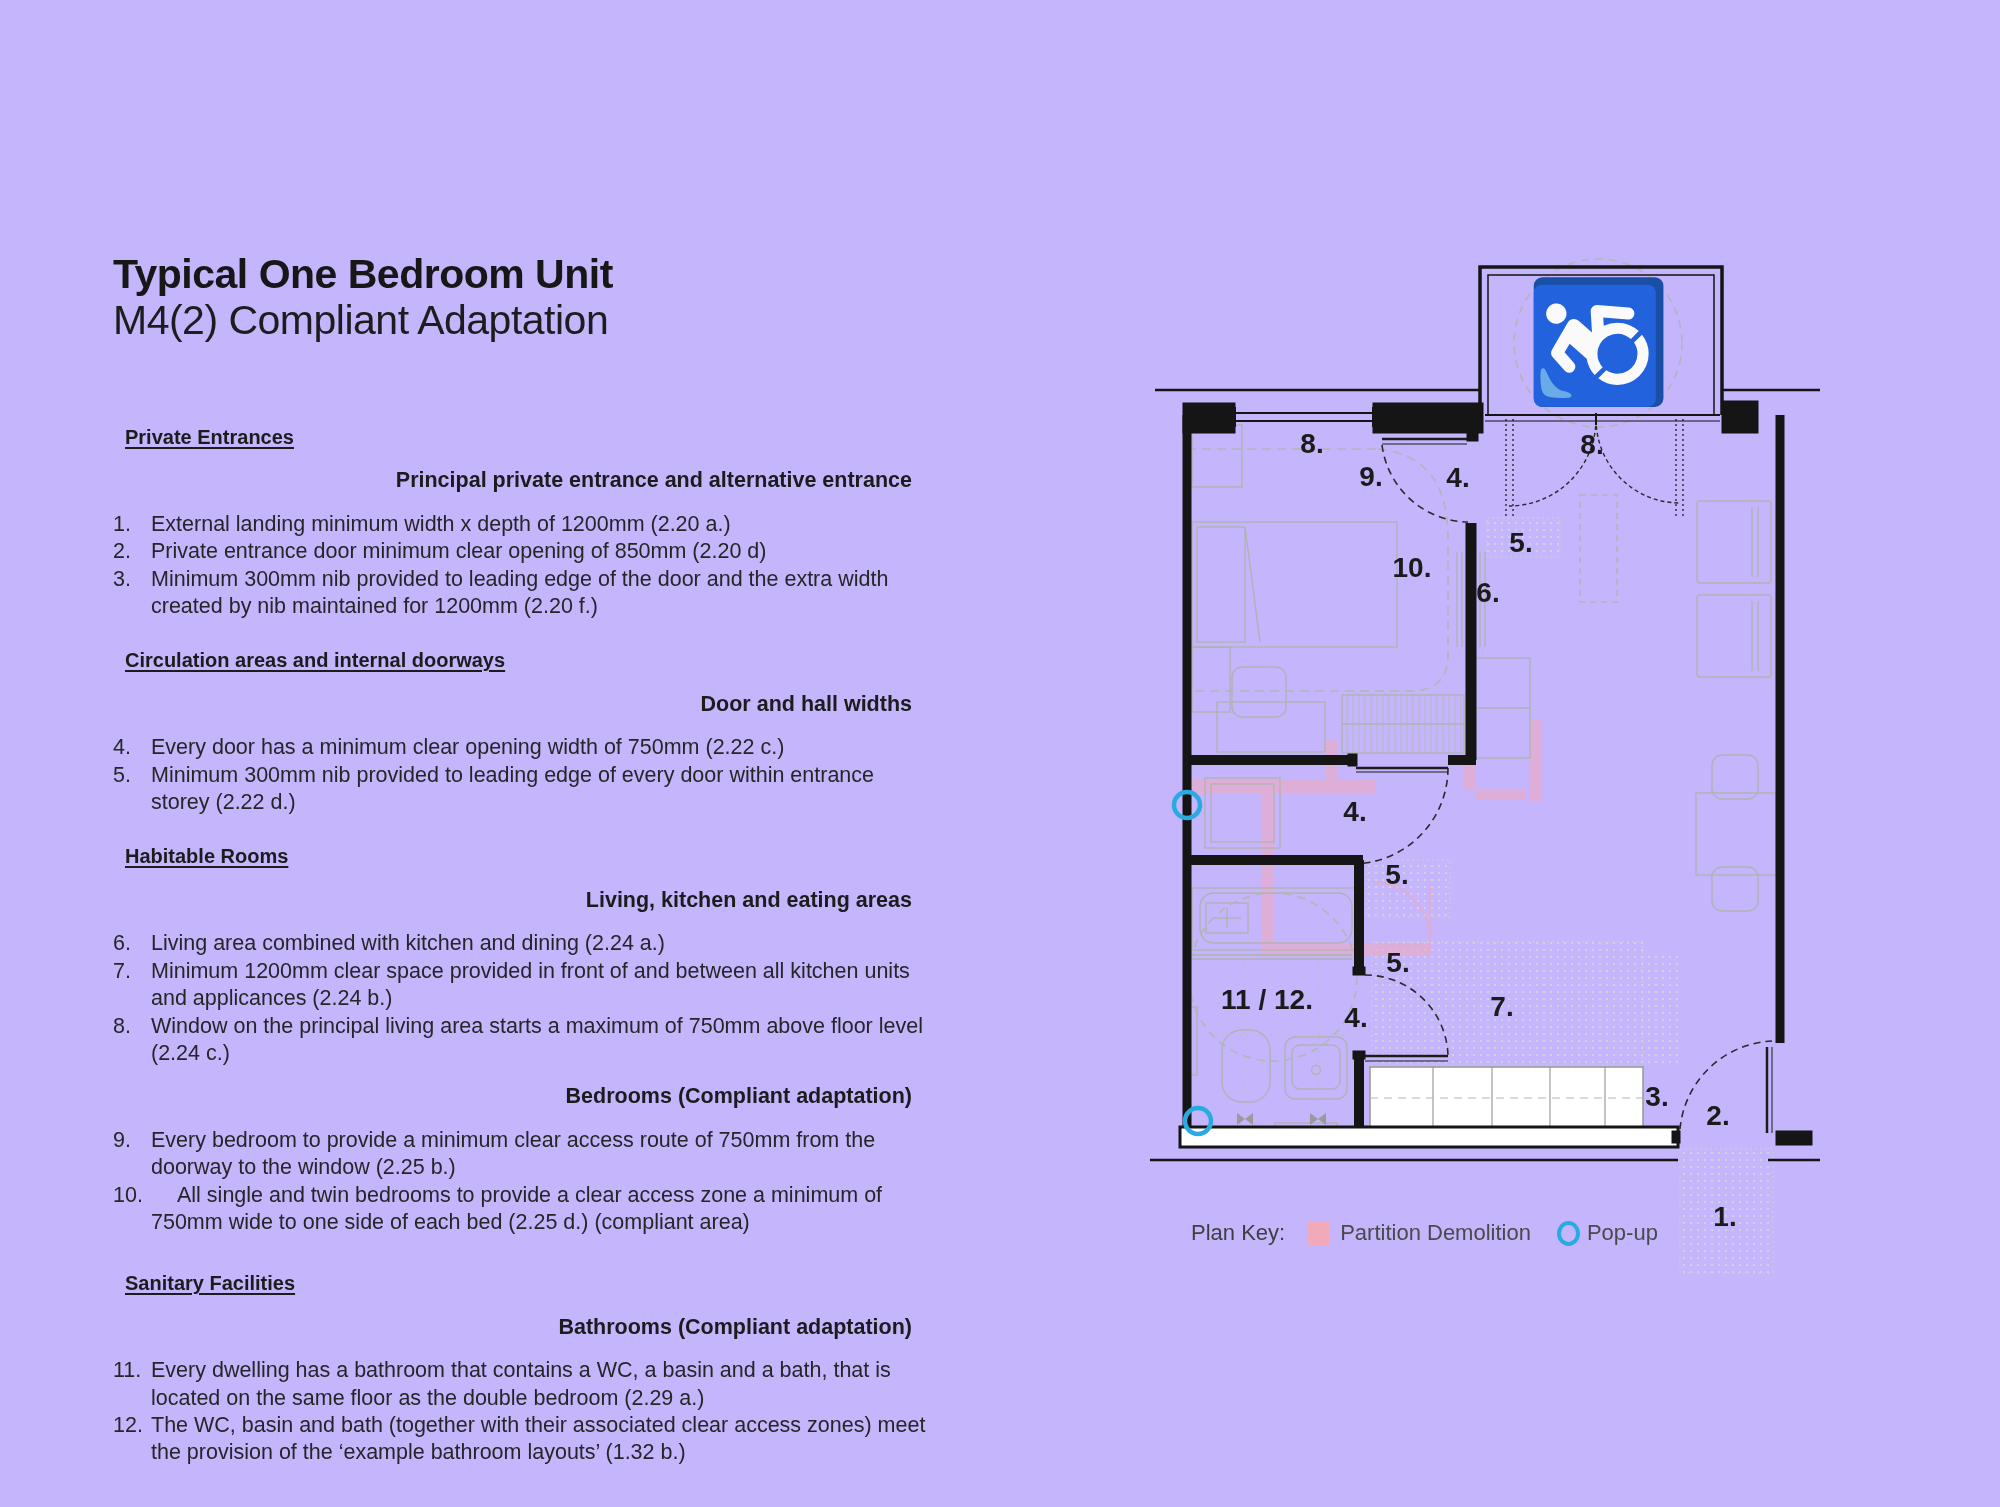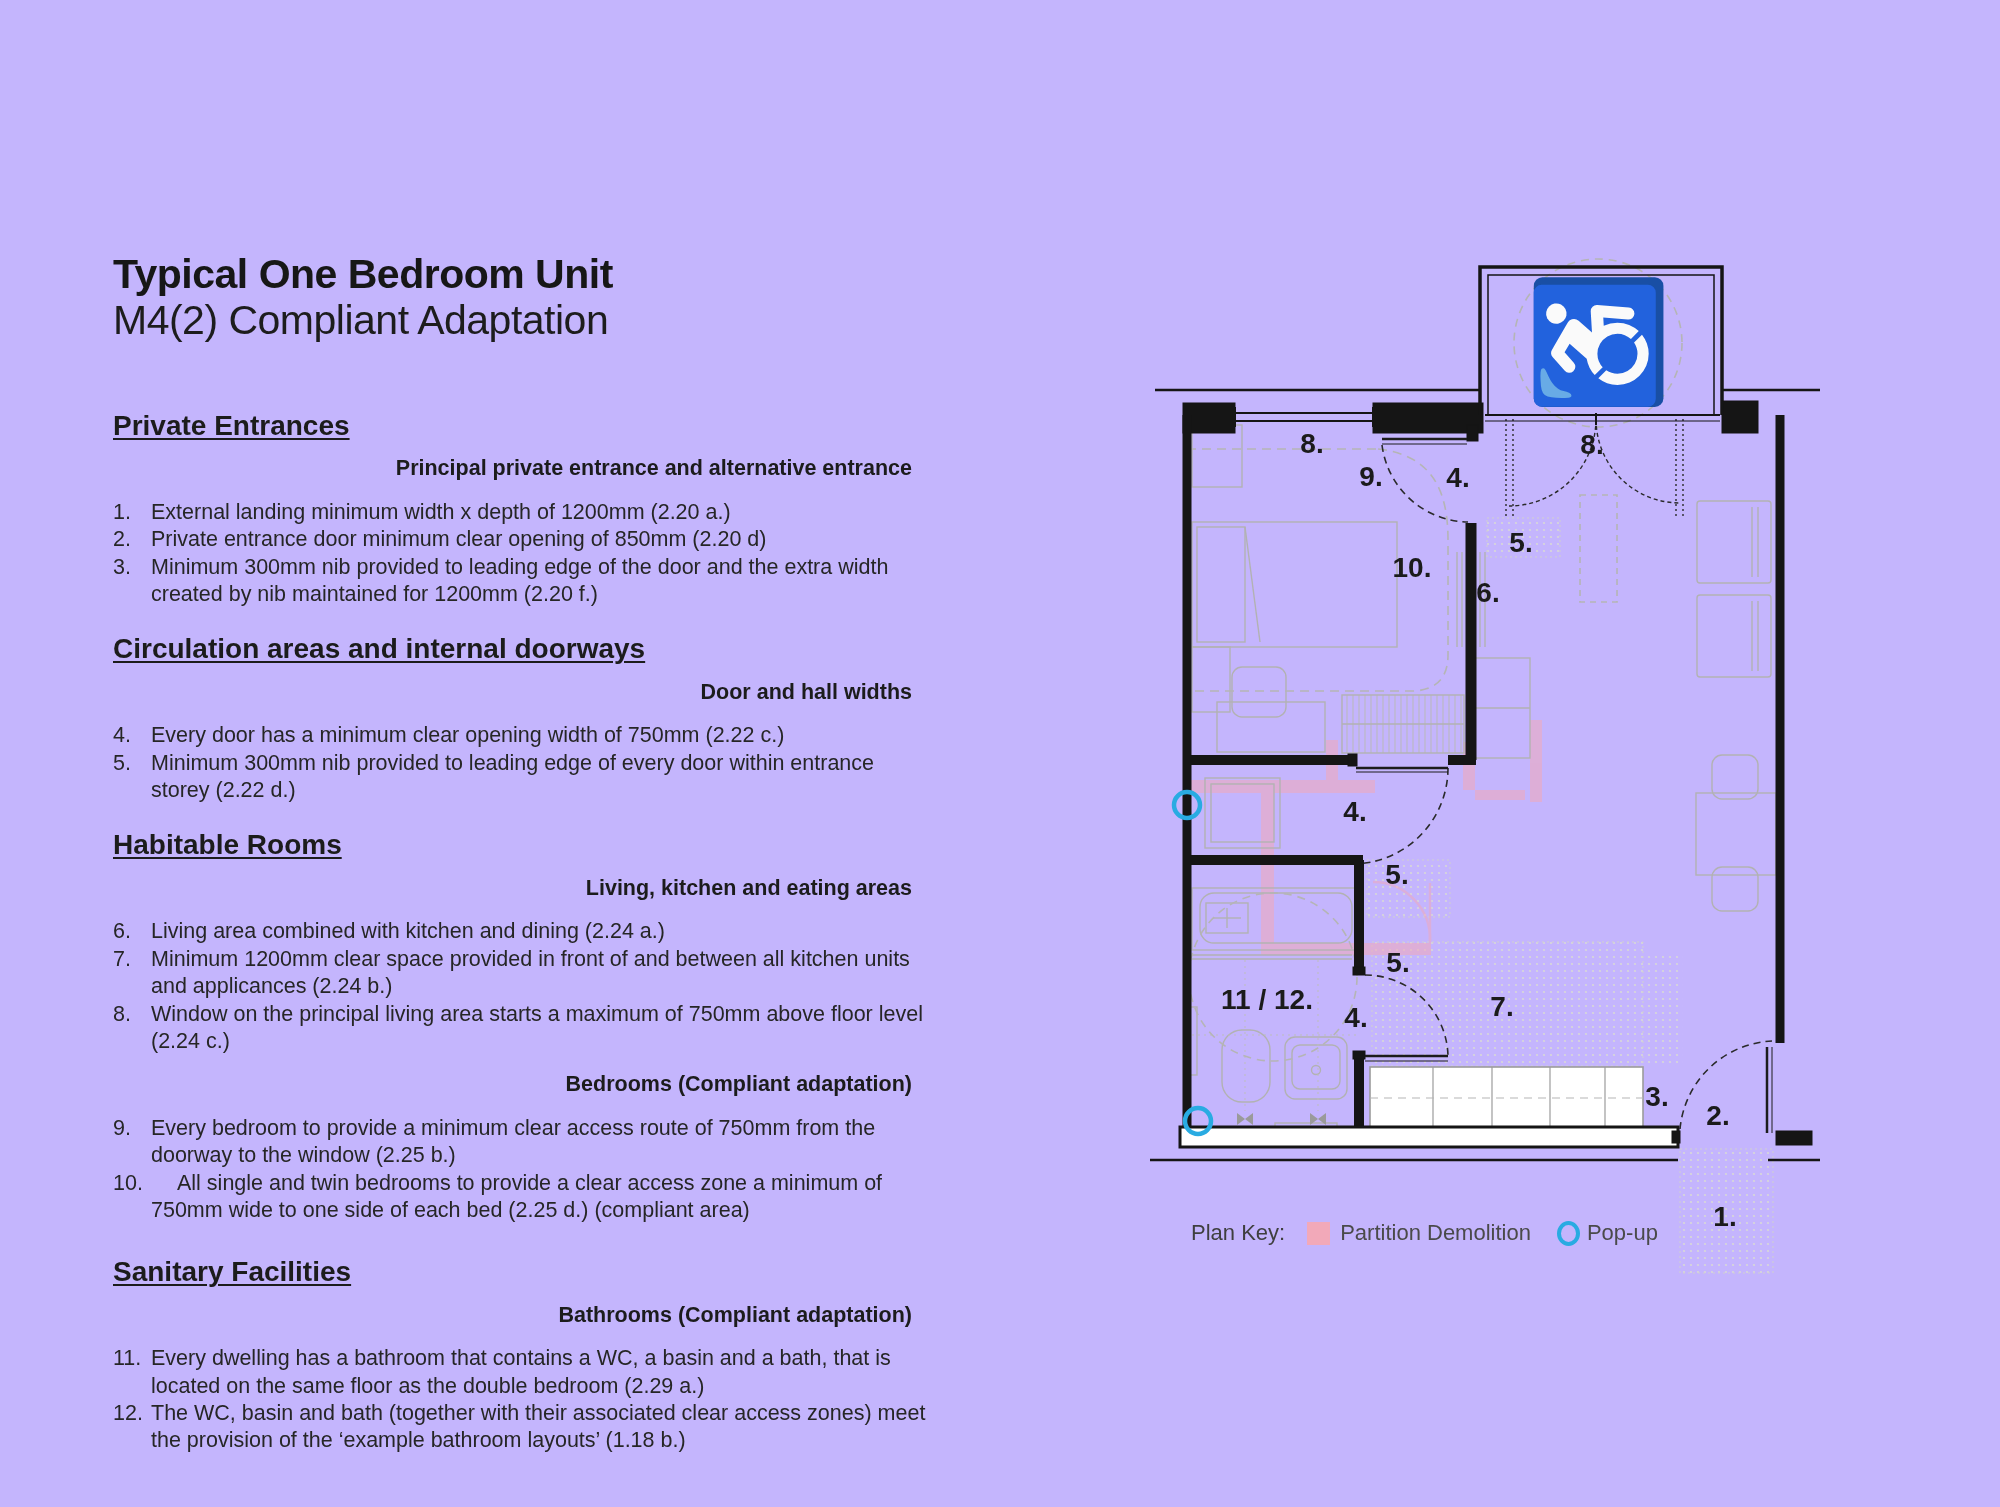--- a/index.html
+++ b/index.html
@@ -15,7 +15,7 @@
   #specs{position:absolute;left:113px;top:412px;width:815px;
          font-size:21.5px;line-height:27.4px;color:#262626;}
   #specs section{margin:0 0 27px 0;}
-  #specs h3{margin:0;font-size:28px;font-weight:bold;color:#1c1c1c;}
+  #specs h3{margin:12px;font-size:20px;font-weight:bold;color:#1c1c1c;}
   #specs h3 span{text-decoration:underline;text-decoration-thickness:2px;text-underline-offset:3px;}
   #specs .sub{margin:16px;font-weight:bold;color:#1c1c1c;text-align:right;}
   #specs ol{margin:0;padding:0;list-style:none;}

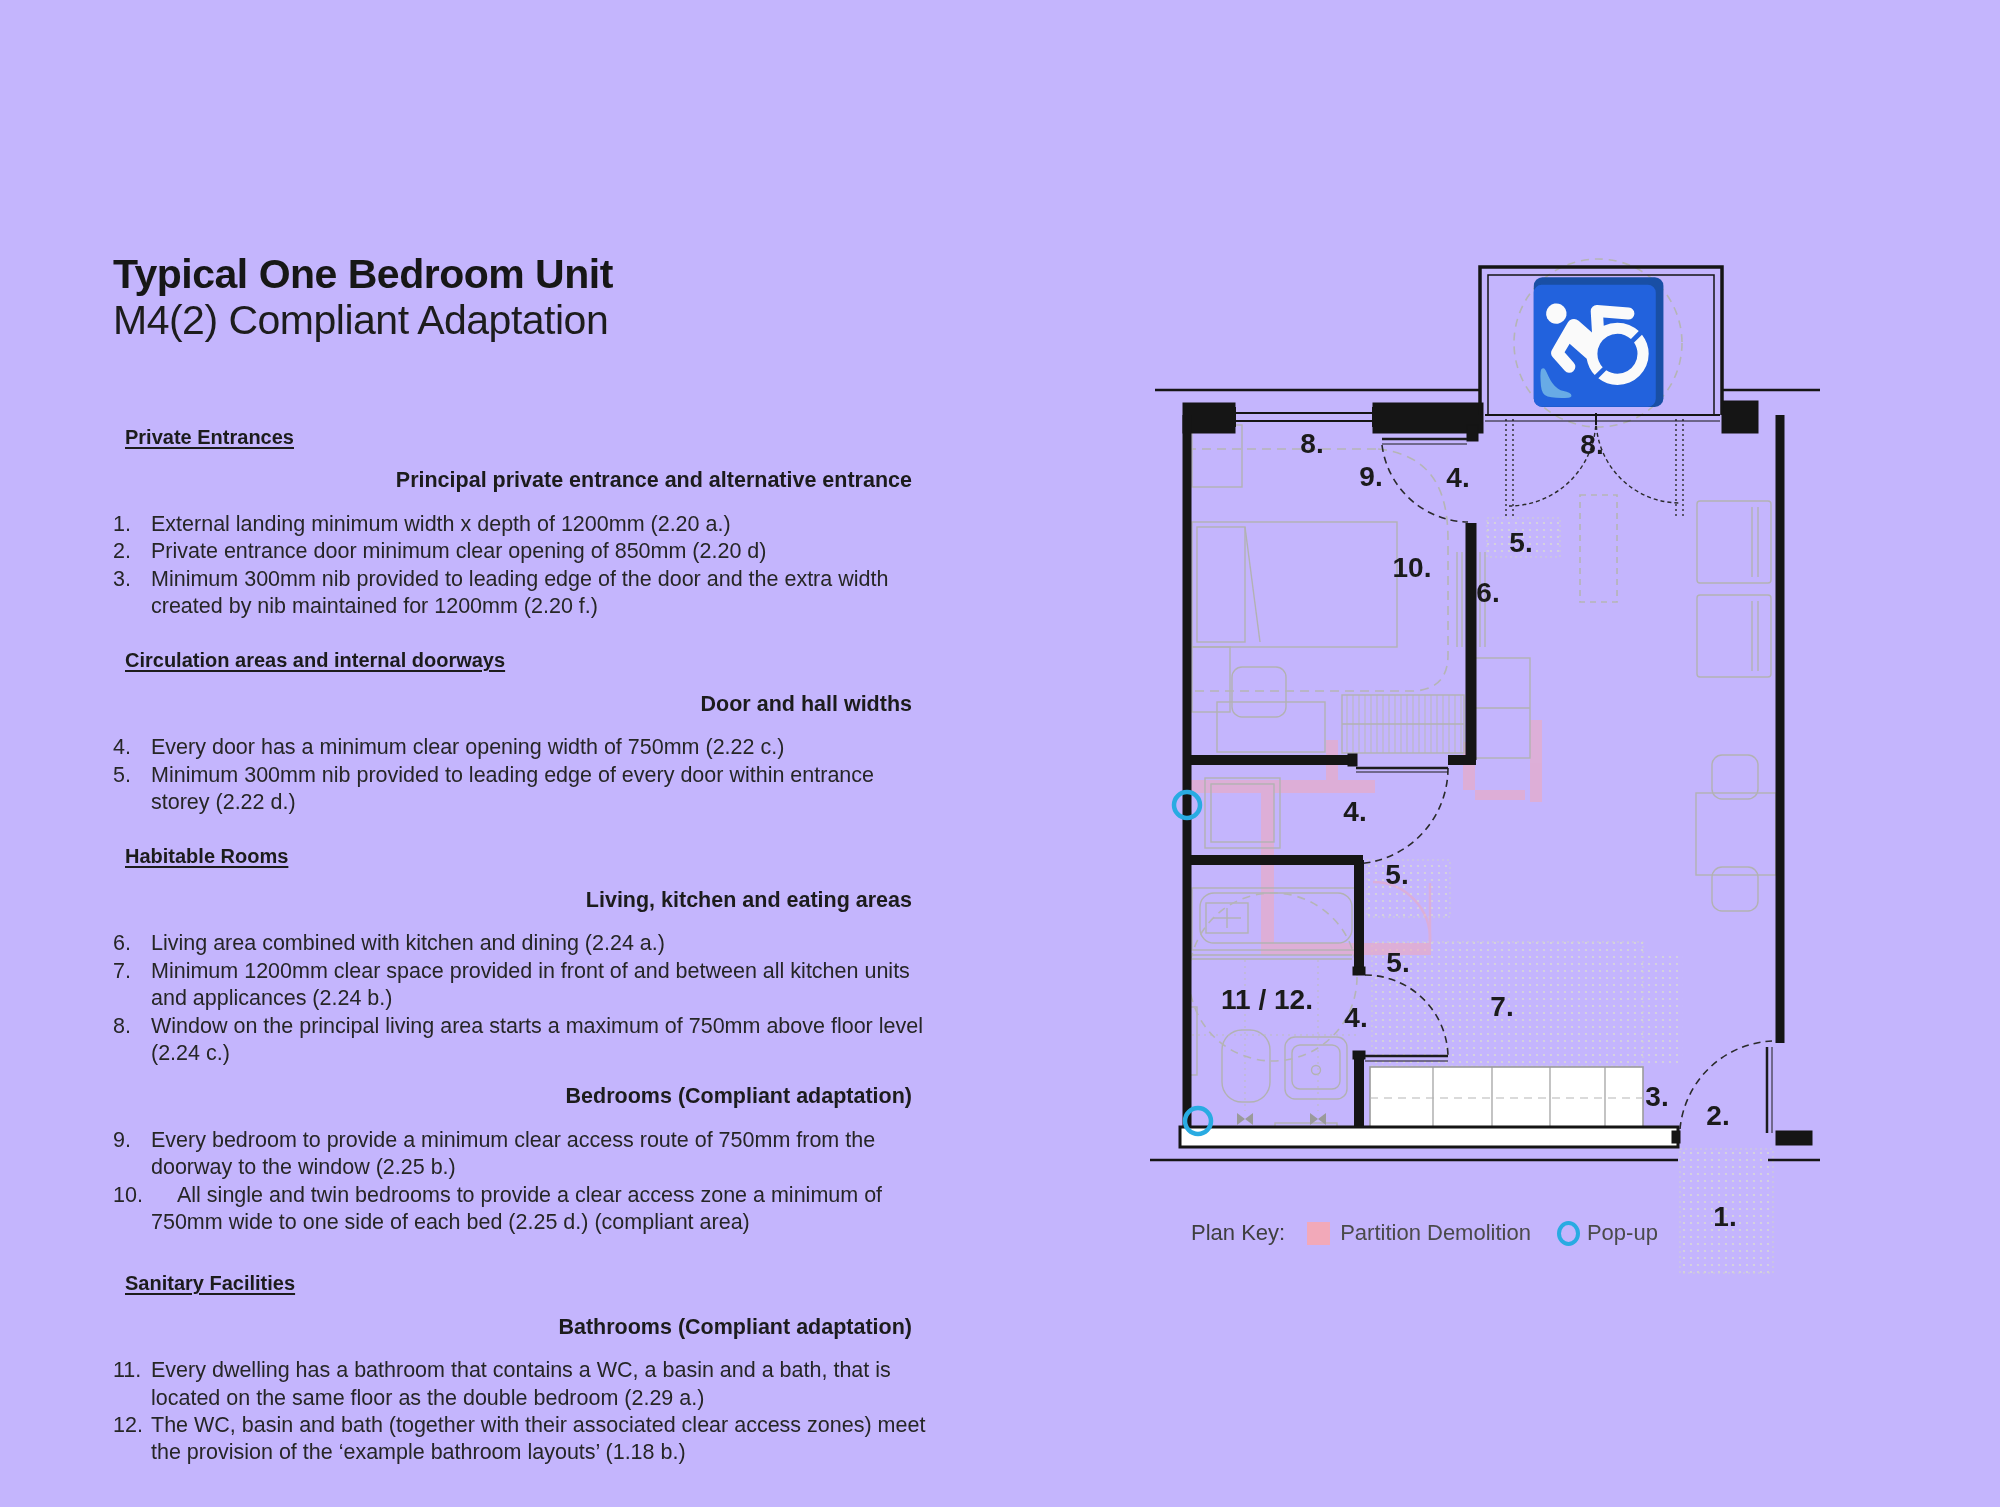--- a/index.html
+++ b/index.html
@@ -124,7 +124,7 @@
           </li>
         <li>
             <span class="num">12.</span>
-            <span class="txt">The WC, basin and bath (together with their associated clear access zones) meet the provision of the ‘example bathroom layouts’ (1.18 b.)</span>
+            <span class="txt">The WC, basin and bath (together with their associated clear access zones) meet the provision of the ‘example bathroom layouts’ (1.32 b.)</span>
           </li>
       </ol>
     </section>

